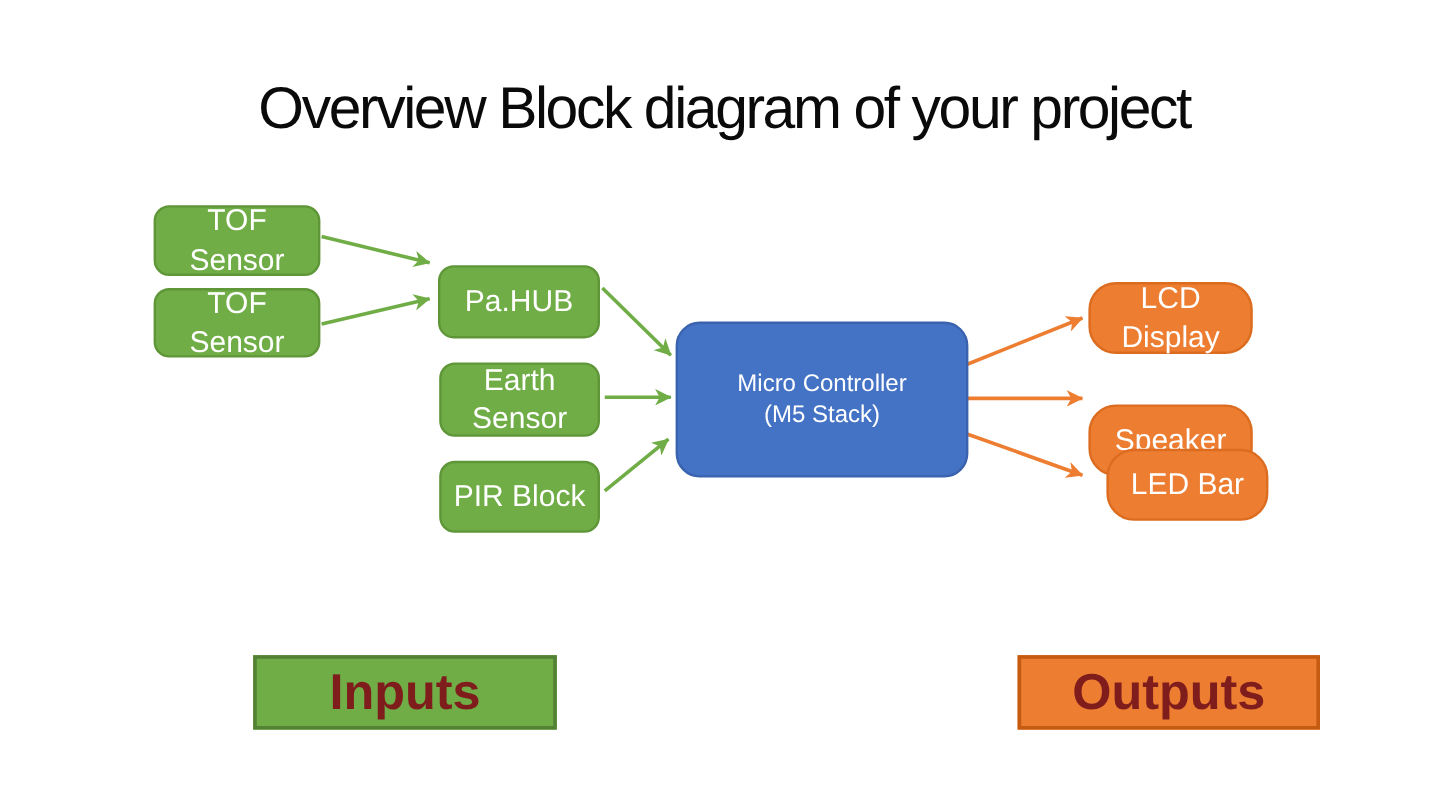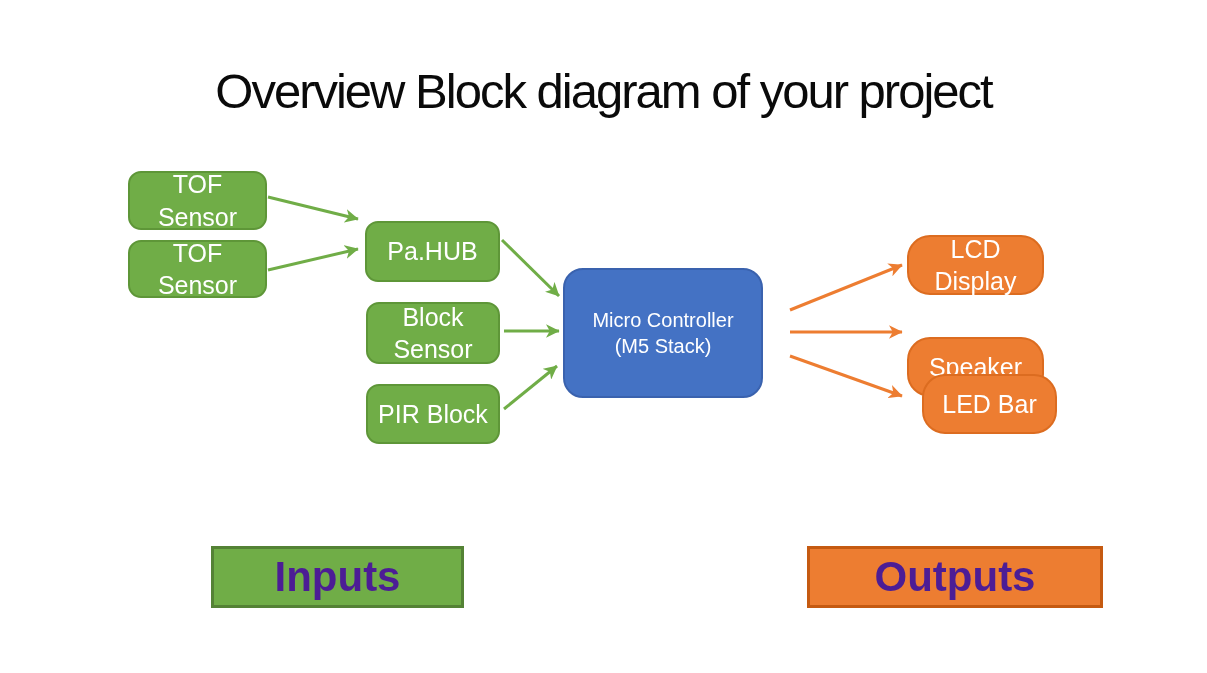--- a/index.html
+++ b/index.html
@@ -62,7 +62,7 @@
 
   <div class="node green" style="left:365px; top:205px; width:135px; height:61px;margin-top:16px;">Pa.HUB</div>
 
-  <div class="node green" style="left:366px; top:302px; width:134px; height:62px;">Block
+  <div class="node green" style="left:366px; top:302px; width:134px; height:62px;">Earth
 Sensor</div>
 
   <div class="node green" style="left:366px; top:384px; width:134px; height:60px;">PIR Block</div>

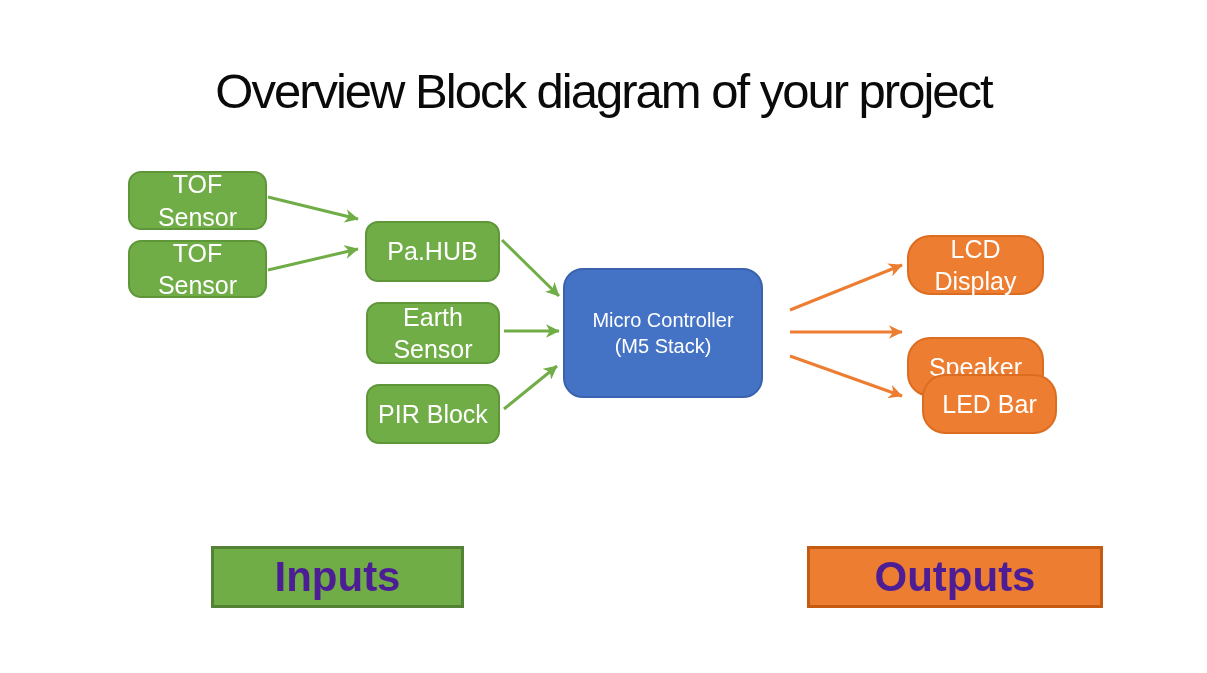--- a/index.html
+++ b/index.html
@@ -67,7 +67,7 @@
 
   <div class="node green" style="left:366px; top:384px; width:134px; height:60px;">PIR Block</div>
 
-  <div class="node blue" style="left:563px; top:268px; width:200px; height:130px;">Micro Controller
+  <div class="node blue" style="left:563px; top:268px; width:244px; height:130px;">Micro Controller
 (M5 Stack)</div>
 
   <div class="node orange" style="left:907px; top:235px; width:137px; height:60px;">LCD Display</div>

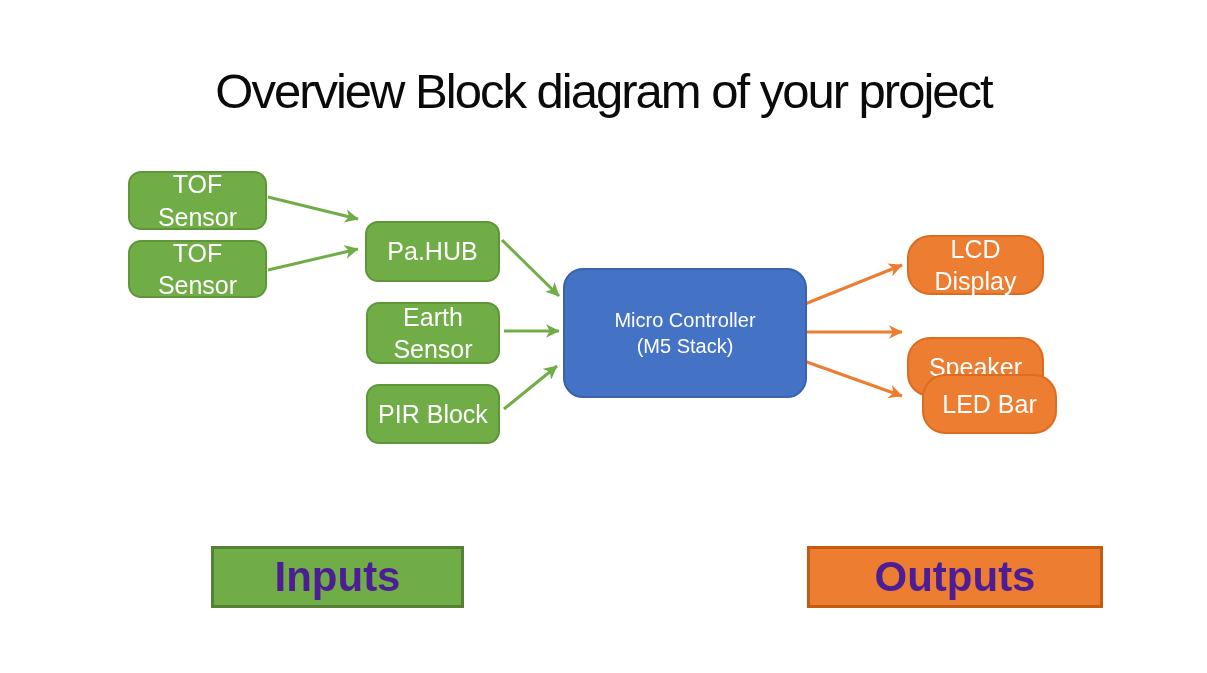--- a/index.html
+++ b/index.html
@@ -24,7 +24,7 @@
   .node.orange { background:var(--orange); border:2px solid var(--orangeBorder); border-radius:23px; }
   .legend {
     position:absolute; display:flex; align-items:center; justify-content:center;
-    color:#4c1d95; font-weight:700; font-size:42px; box-sizing:border-box;
+    color:#7f1d1d; font-weight:700; font-size:42px; box-sizing:border-box;
   }
   #legend-inputs  { background:var(--green);  border:3px solid var(--inputsBorder); }
   #legend-outputs { background:var(--orange); border:3px solid var(--outputsBorder); }

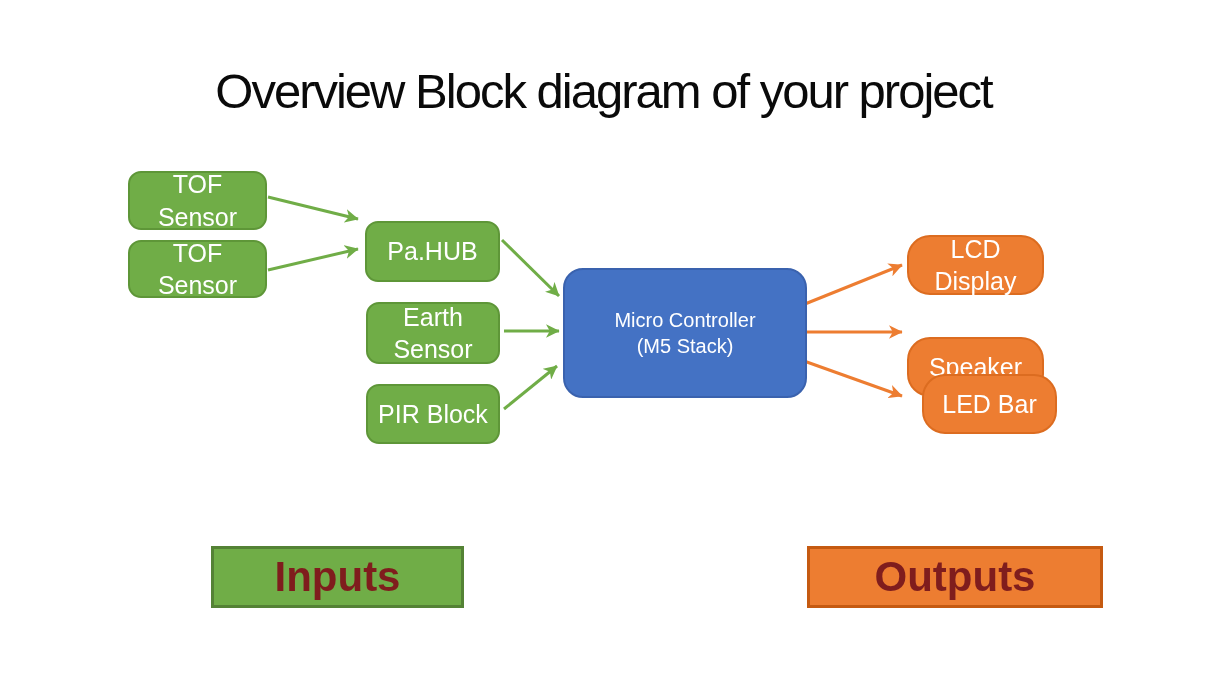--- a/index.html
+++ b/index.html
@@ -78,7 +78,7 @@
 
   <div id="legend-inputs" class="legend" style="left:211px; top:546px; width:253px; height:62px;">Inputs</div>
 
-  <div id="legend-outputs" class="legend" style="left:807px; top:546px; width:296px; height:62px;">Outputs</div>
+  <div id="legend-outputs" class="legend" style="left:848px; top:546px; width:252px; height:62px;">Outputs</div>
 
 </div>
 

